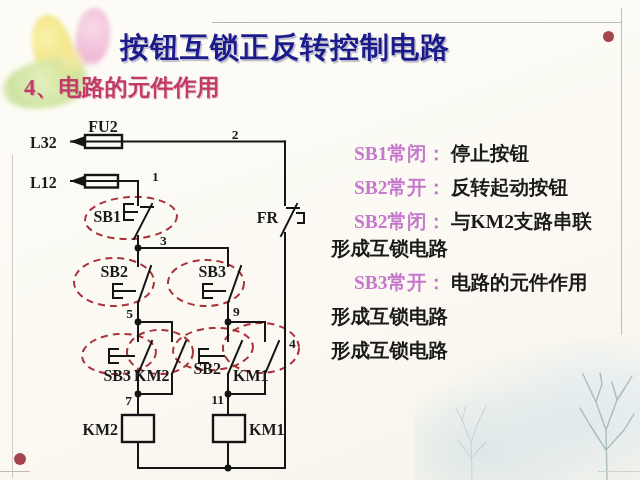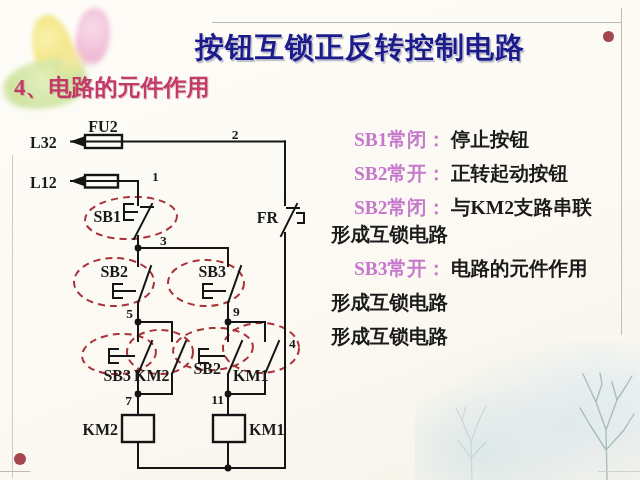--- a/index.html
+++ b/index.html
@@ -40,7 +40,7 @@
   .dot-tr{left:603px;top:31px;width:11px;height:11px;}
   .dot-bl{left:14px;top:453px;width:12px;height:12px;}
   
-  .title{position:absolute;left:120px;top:28px;width:480px;text-align:center;z-index:3;
+  .title{position:absolute;left:120px;top:28px;width:480px;z-index:3;
      font-family:"Liberation Sans","DejaVu Sans",sans-serif;font-size:29px;font-weight:700;
      letter-spacing:1px;color:var(--c-title);text-shadow:1.5px 1.5px 1px rgba(110,110,150,.45);}
   .subtitle{position:absolute;left:14px;top:72px;z-index:3;font-size:23px;font-weight:700;

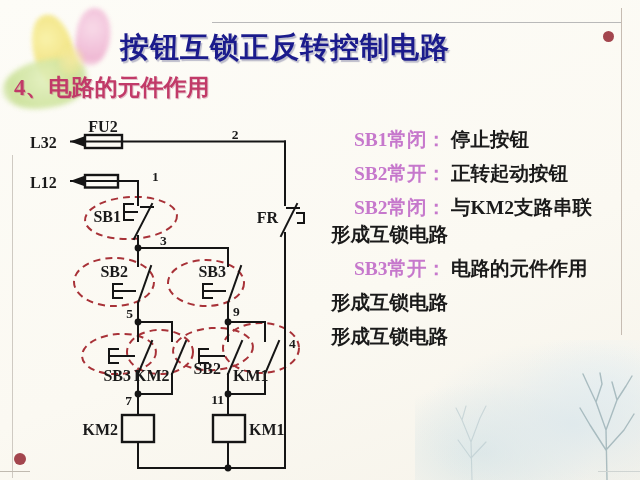--- a/index.html
+++ b/index.html
@@ -43,7 +43,7 @@
   .title{position:absolute;left:120px;top:28px;width:480px;z-index:3;
      font-family:"Liberation Sans","DejaVu Sans",sans-serif;font-size:29px;font-weight:700;
      letter-spacing:1px;color:var(--c-title);text-shadow:1.5px 1.5px 1px rgba(110,110,150,.45);}
-  .subtitle{position:absolute;left:14px;top:72px;z-index:3;font-size:23px;font-weight:700;
+  .subtitle{position:absolute;left:24px;top:72px;z-index:3;font-size:23px;font-weight:700;
      color:var(--c-subtitle);text-shadow:1px 1px 0 rgba(180,90,120,.35);}
   .legend{position:absolute;left:331px;top:126px;width:304px;z-index:3;
      font-size:19.5px;font-weight:600;color:var(--c-body);}

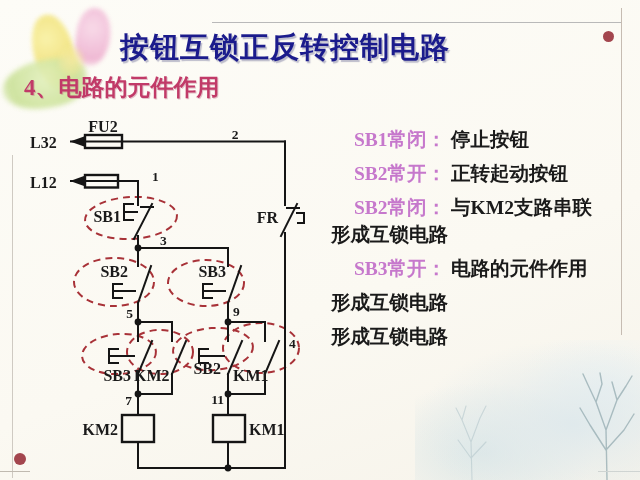--- a/index.html
+++ b/index.html
@@ -45,7 +45,7 @@
      letter-spacing:1px;color:var(--c-title);text-shadow:1.5px 1.5px 1px rgba(110,110,150,.45);}
   .subtitle{position:absolute;left:24px;top:72px;z-index:3;font-size:23px;font-weight:700;
      color:var(--c-subtitle);text-shadow:1px 1px 0 rgba(180,90,120,.35);}
-  .legend{position:absolute;left:331px;top:126px;width:304px;z-index:3;
+  .legend{position:absolute;left:331px;top:140px;width:304px;z-index:3;
      font-size:19.5px;font-weight:600;color:var(--c-body);}
   .legend .item{margin-bottom:7px;}
   .legend .l1{text-indent:23px;line-height:27px;white-space:nowrap;}

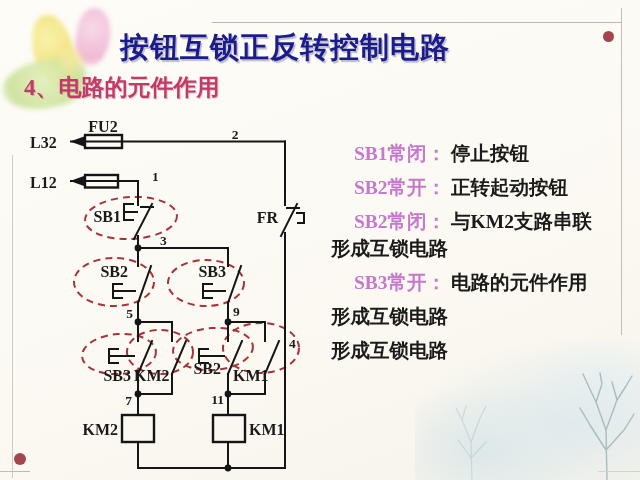--- a/index.html
+++ b/index.html
@@ -213,7 +213,7 @@
       <div class="l1"><span class="term">SB1常闭：</span><span>停止按钮</span></div>
     </div>
     <div class="item">
-      <div class="l1"><span class="term">SB2常开：</span><span>正转起动按钮</span></div>
+      <div class="l1"><span class="term">SB2常开：</span><span>反转起动按钮</span></div>
     </div>
     <div class="item">
       <div class="l1"><span class="term">SB2常闭：</span><span>与KM2支路串联</span></div>

